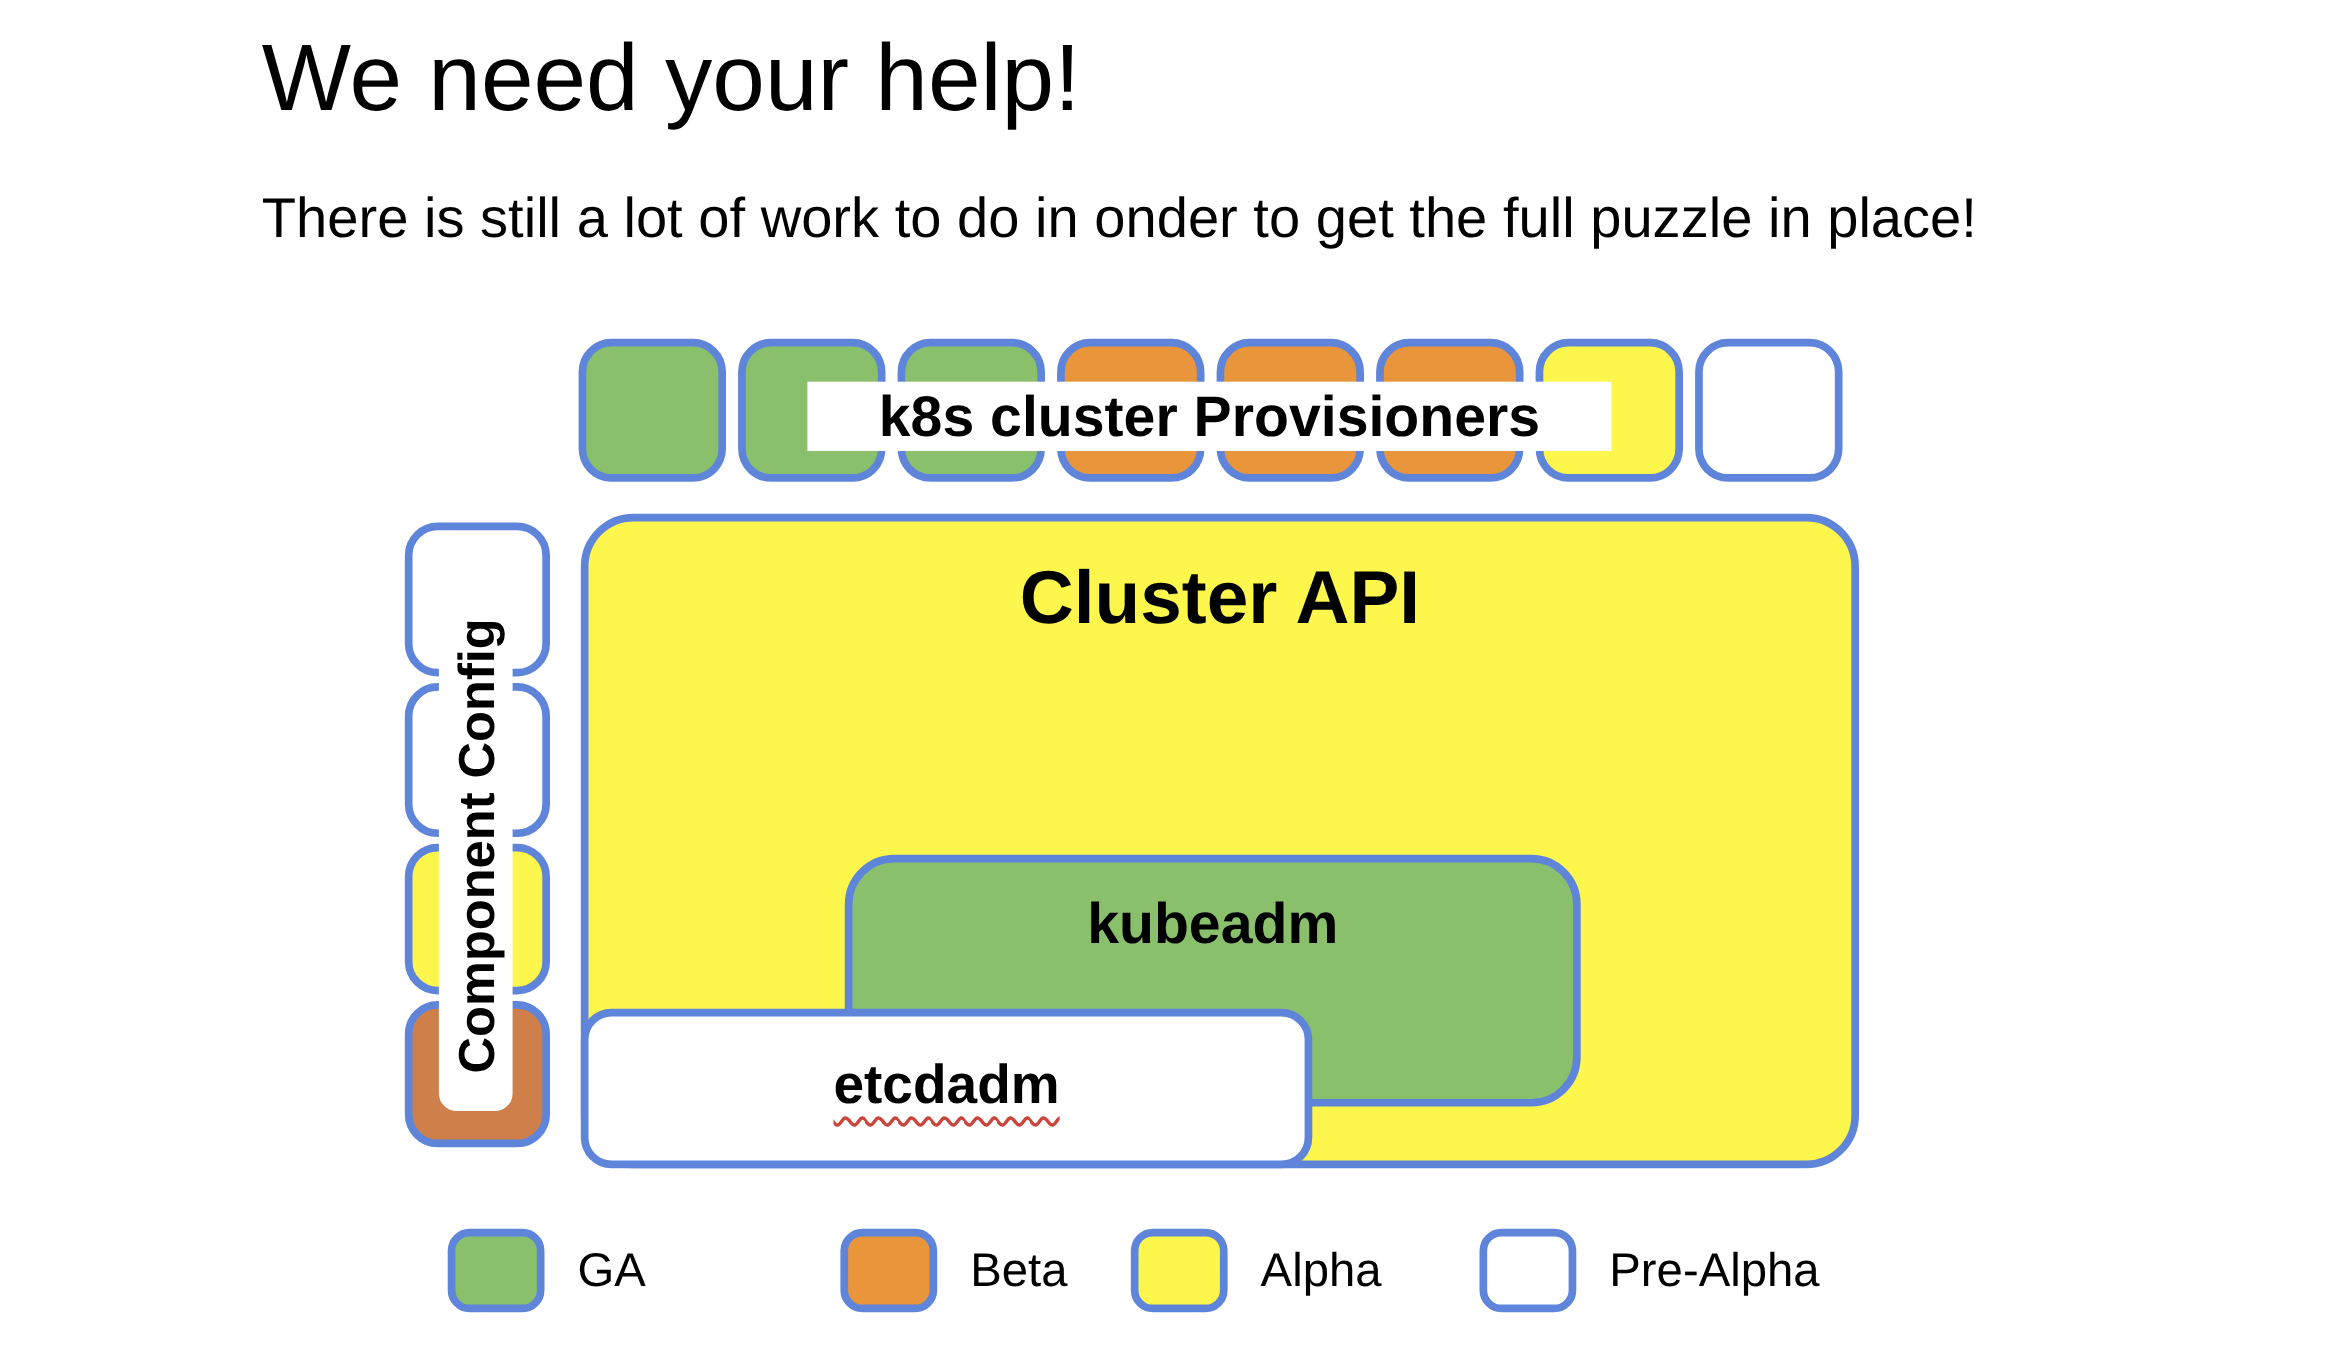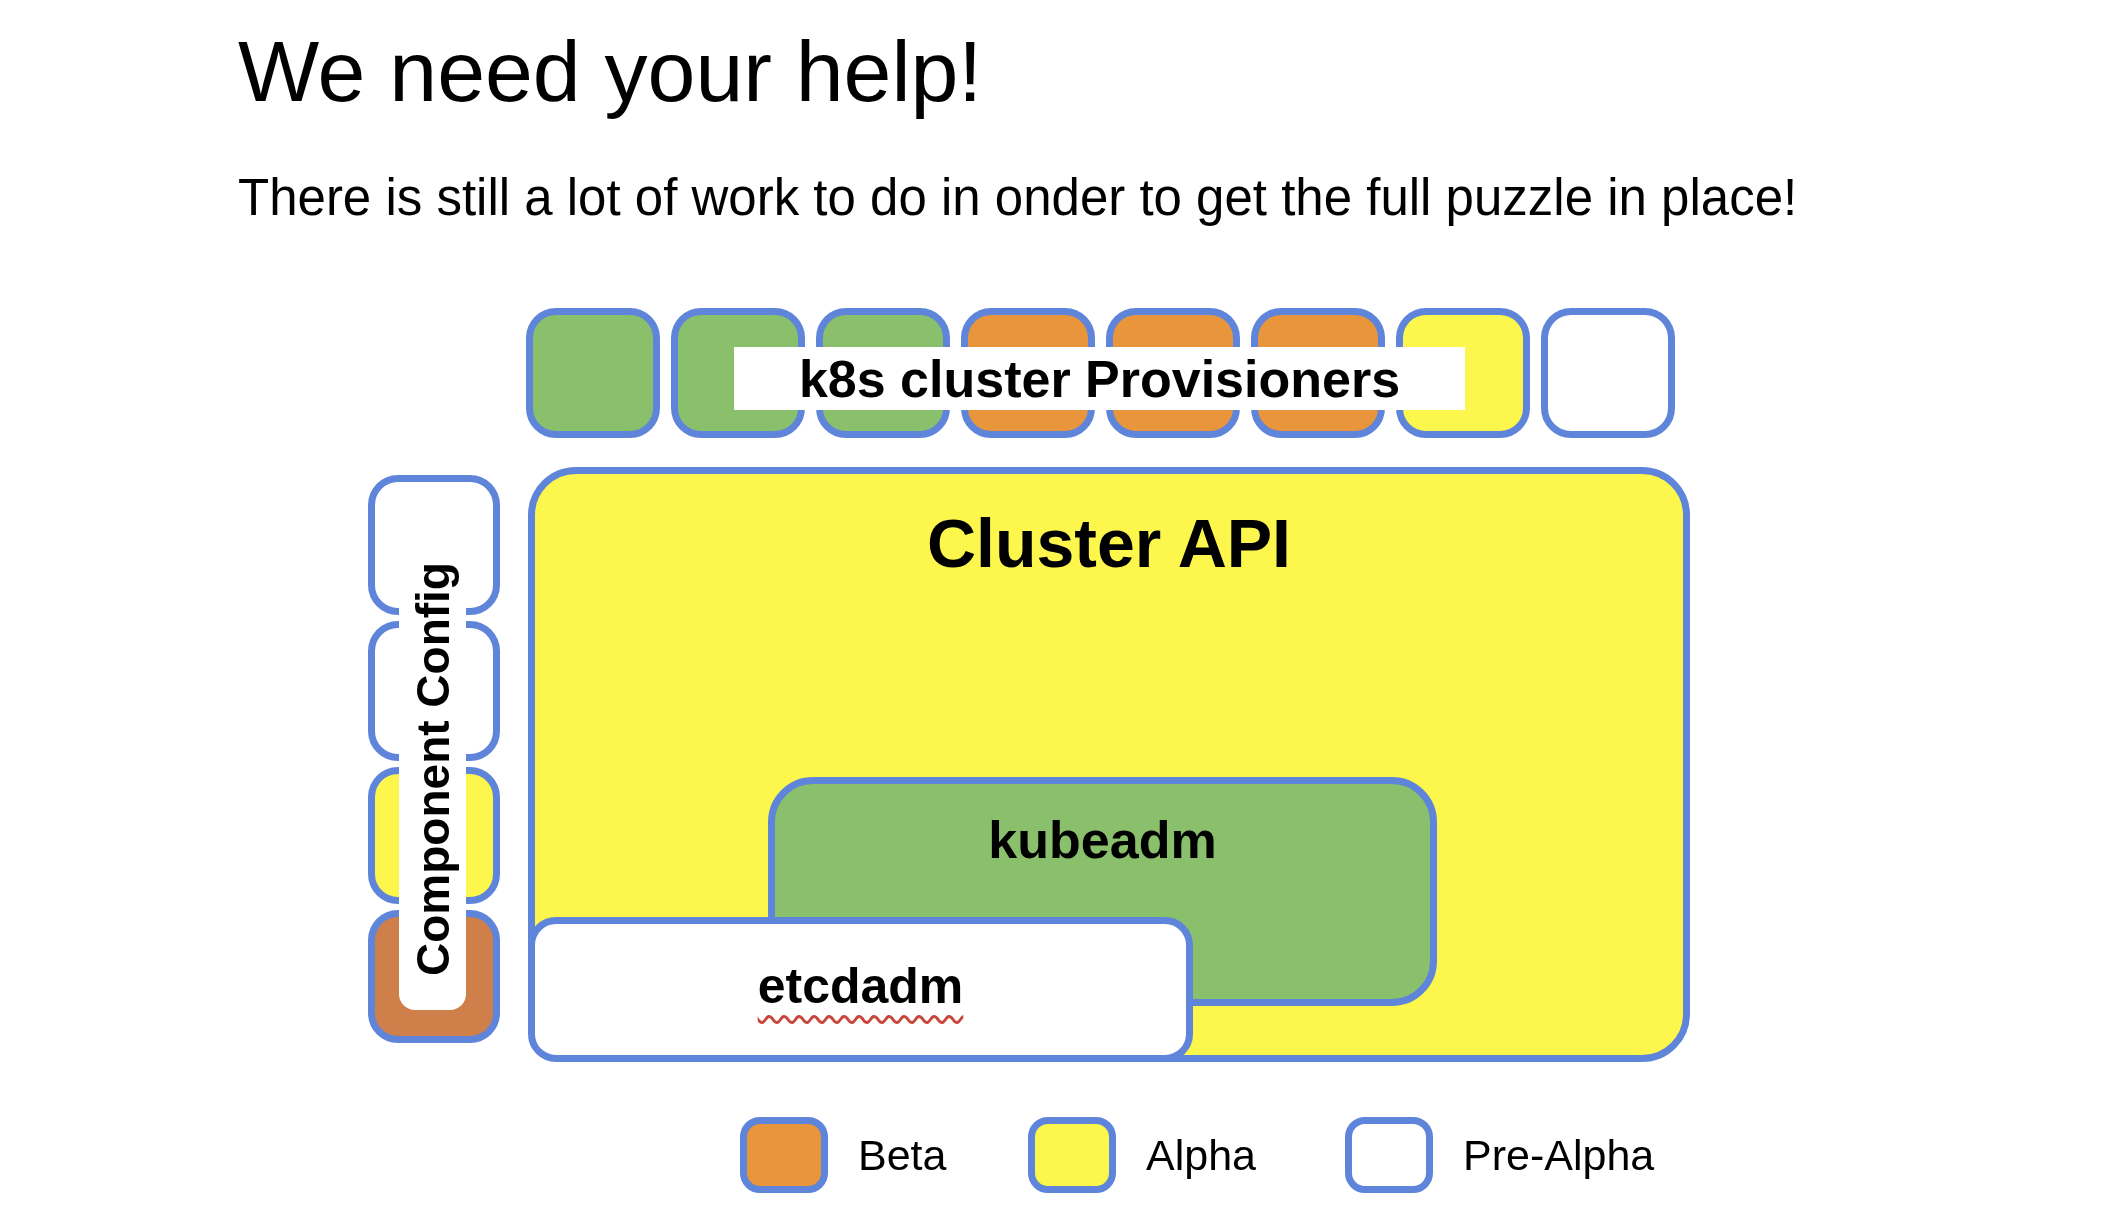--- a/index.html
+++ b/index.html
@@ -125,6 +125,10 @@
     <span class="boxlabel"><span class="misspelled">etcdadm</span></span>
   </div>
 
+  <div class="legend-item li-0">
+    <div class="swatch" style="background: var(--c-ga);"></div>
+    <div class="legend-text">GA</div>
+  </div>
   <div class="legend-item li-1">
     <div class="swatch" style="background: var(--c-beta);"></div>
     <div class="legend-text">Beta</div>

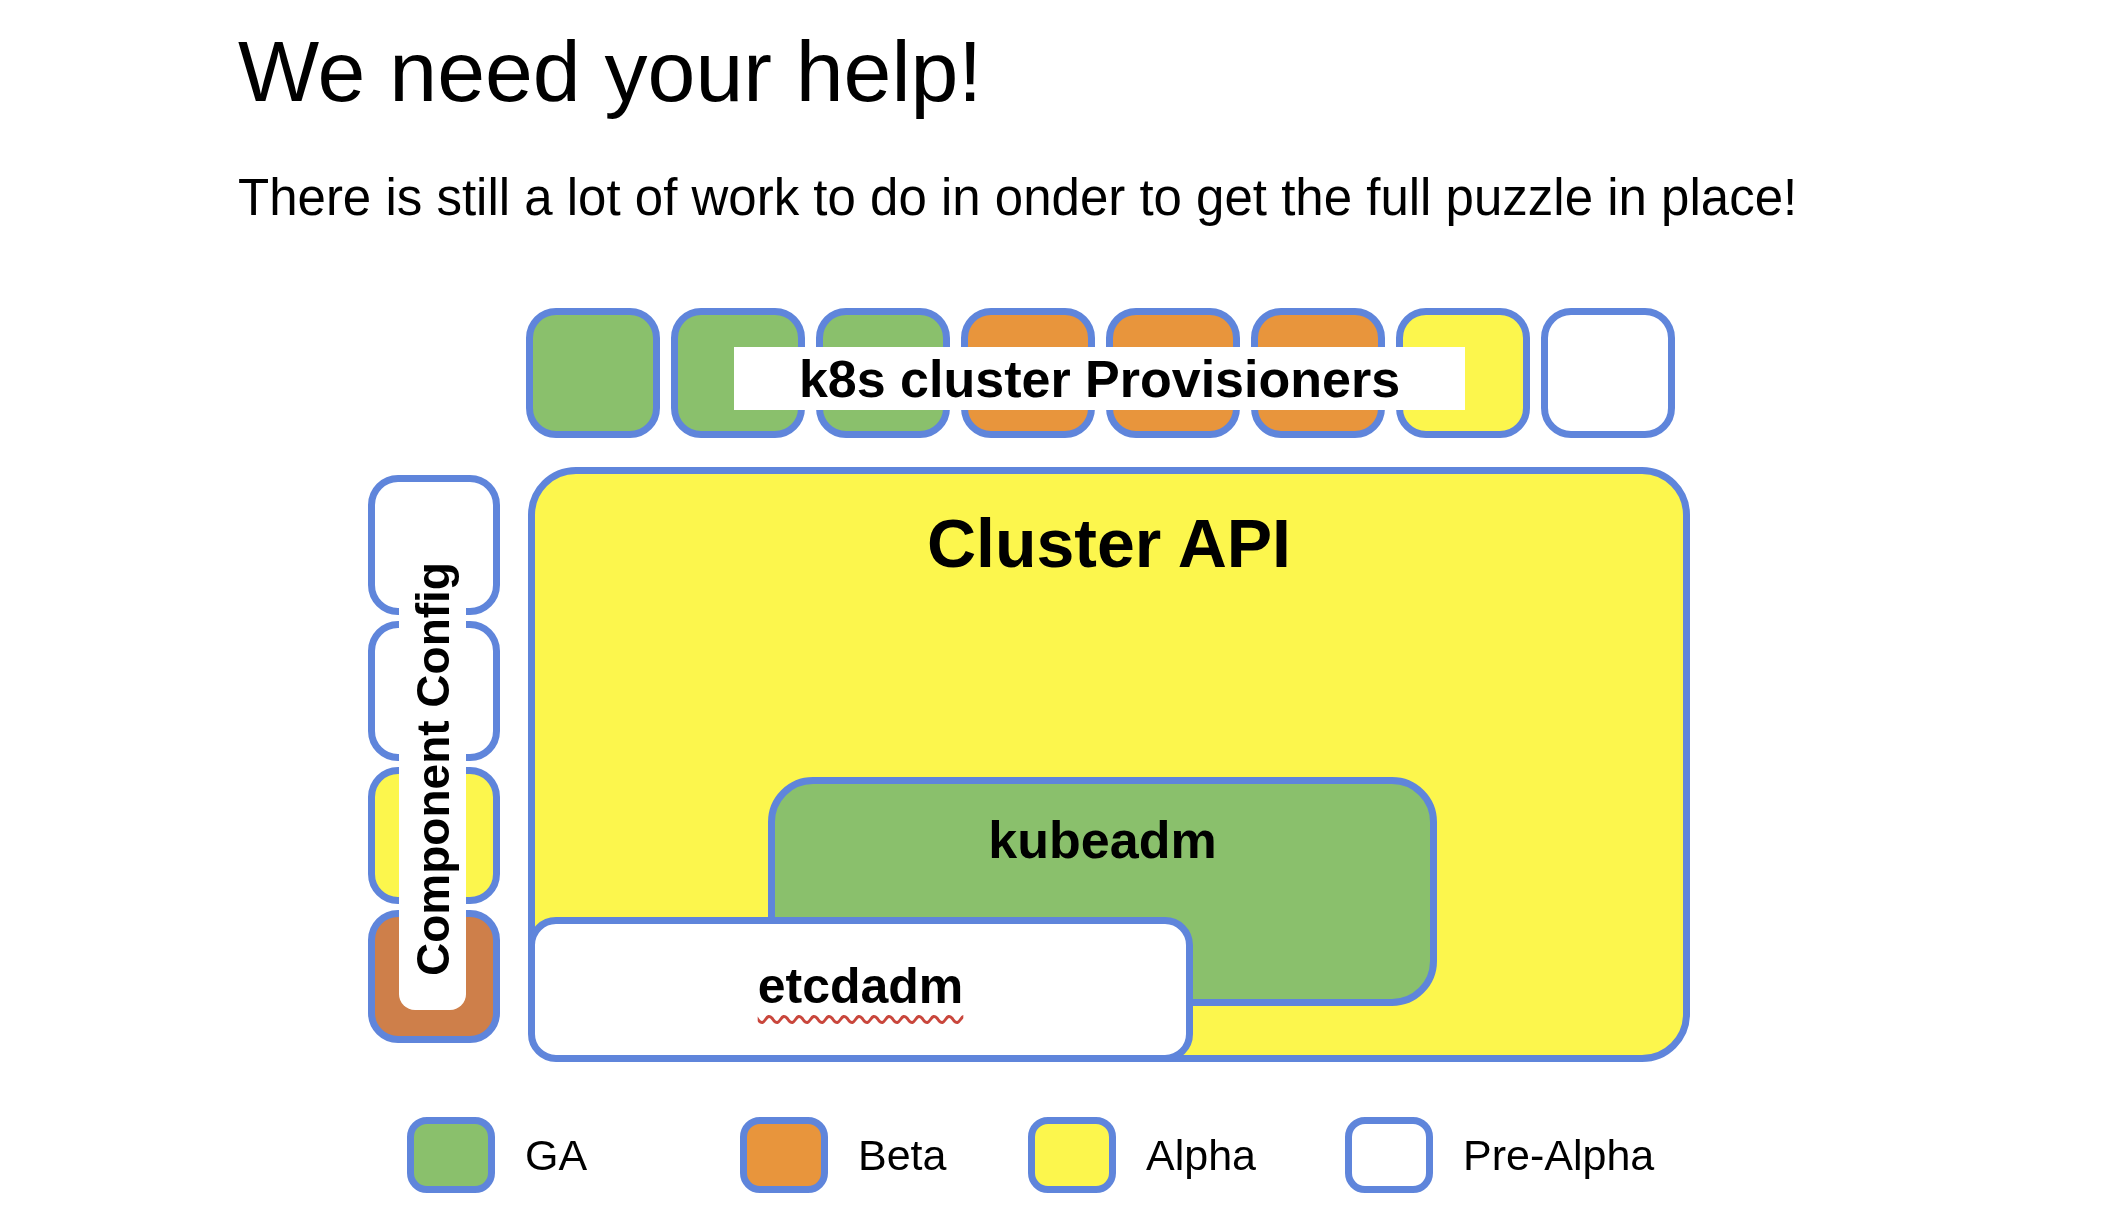--- a/index.html
+++ b/index.html
@@ -79,7 +79,7 @@
     border-radius:20px;box-sizing:border-box;background:#fff;flex:0 0 auto;
   }
   .legend-item .legend-text{font-size:43px;font-weight:400;white-space:nowrap;}
-  .li-0{left:407px;} .li-1{left:740px;} .li-2{left:1028px;} .li-3{left:1345px;}
+  .li-0{left:407px;} .li-1{left:764px;} .li-2{left:1028px;} .li-3{left:1345px;}
 </style>
 </head>
 <body>

